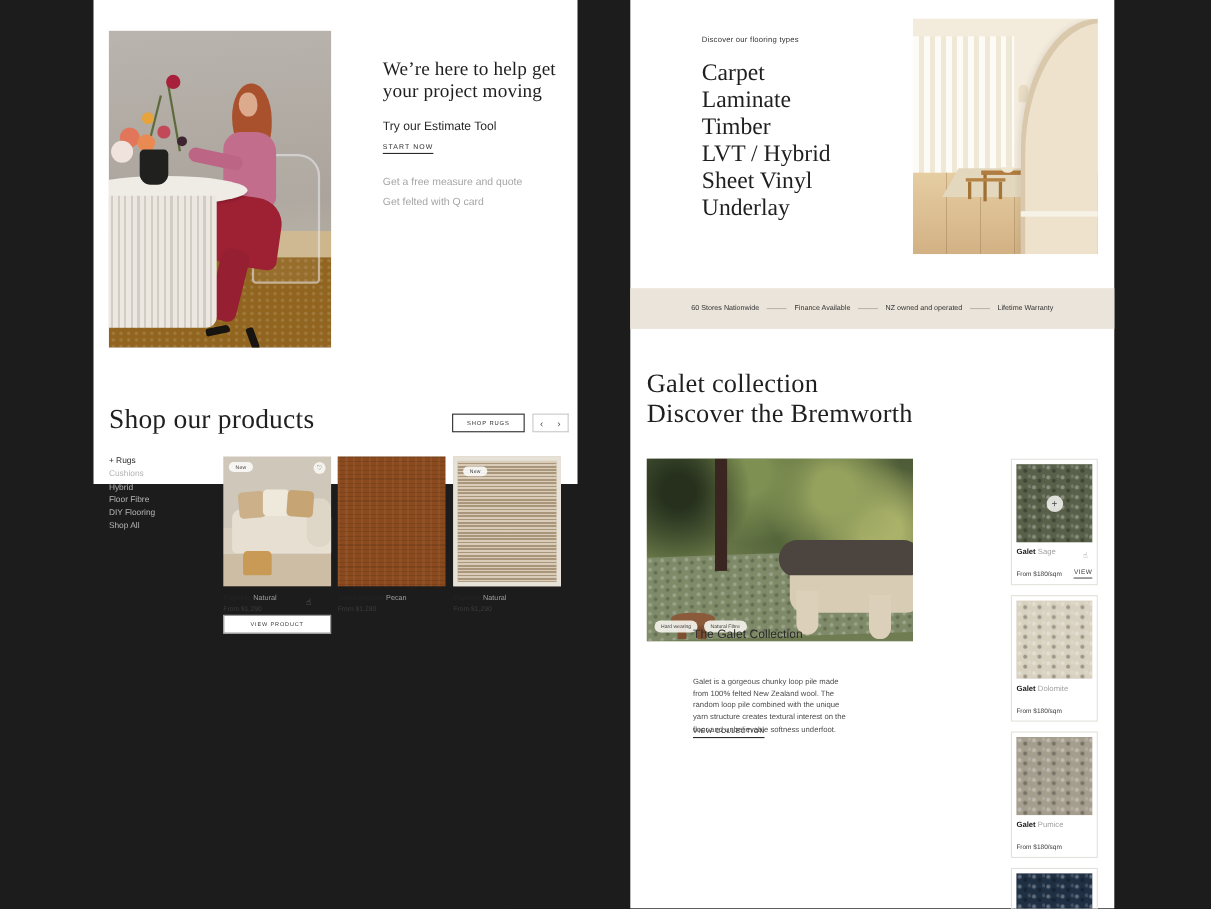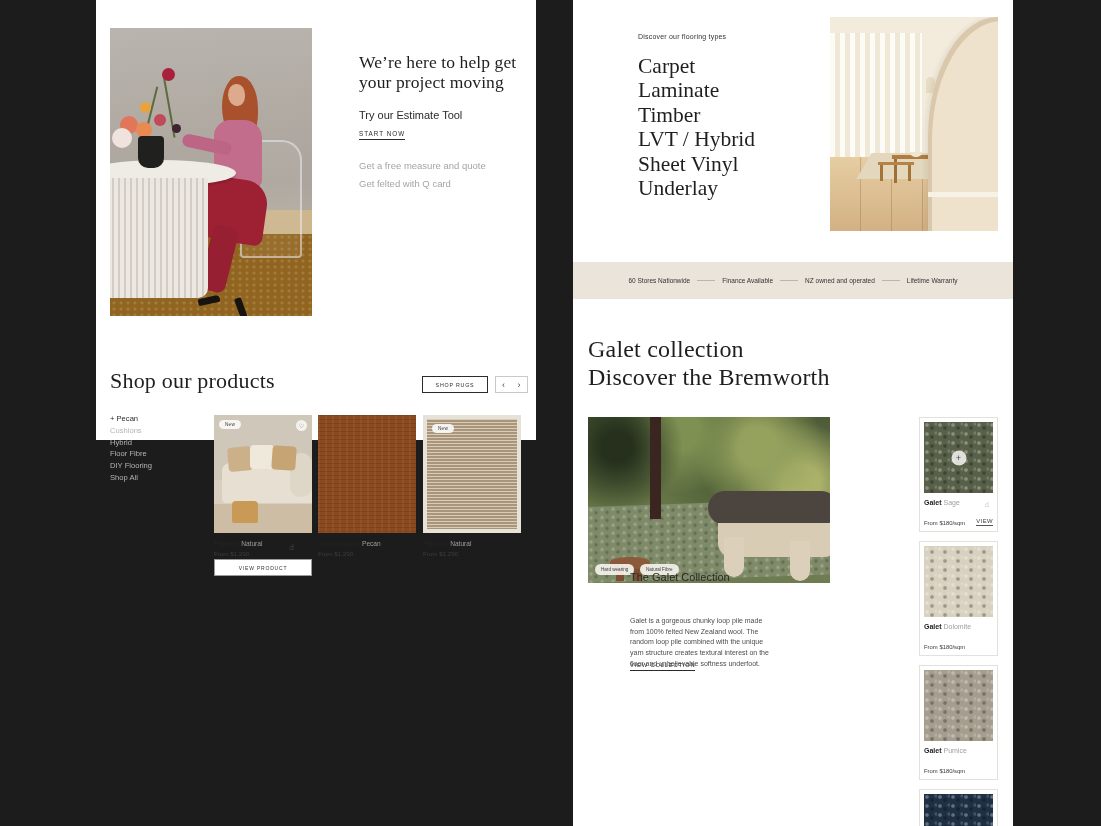--- a/index.html
+++ b/index.html
@@ -7,7 +7,7 @@
               font-family:"Liberation Sans","DejaVu Sans",sans-serif; }
   .page { position:relative; width:1101px; height:826px; background:#1c1c1c; }
   .panel { position:absolute; top:0; background:#ffffff; }
-  .panel.left  { left:96px;  width:440px; height:440px; }
+  .panel.left  { left:85px;  width:440px; height:440px; }
   .panel.right { left:573px; width:440px; height:826px; }
   .abs { position:absolute; }
   .serif { font-family:"Liberation Serif","DejaVu Serif",serif; font-weight:400; color:#1f1f1f; }

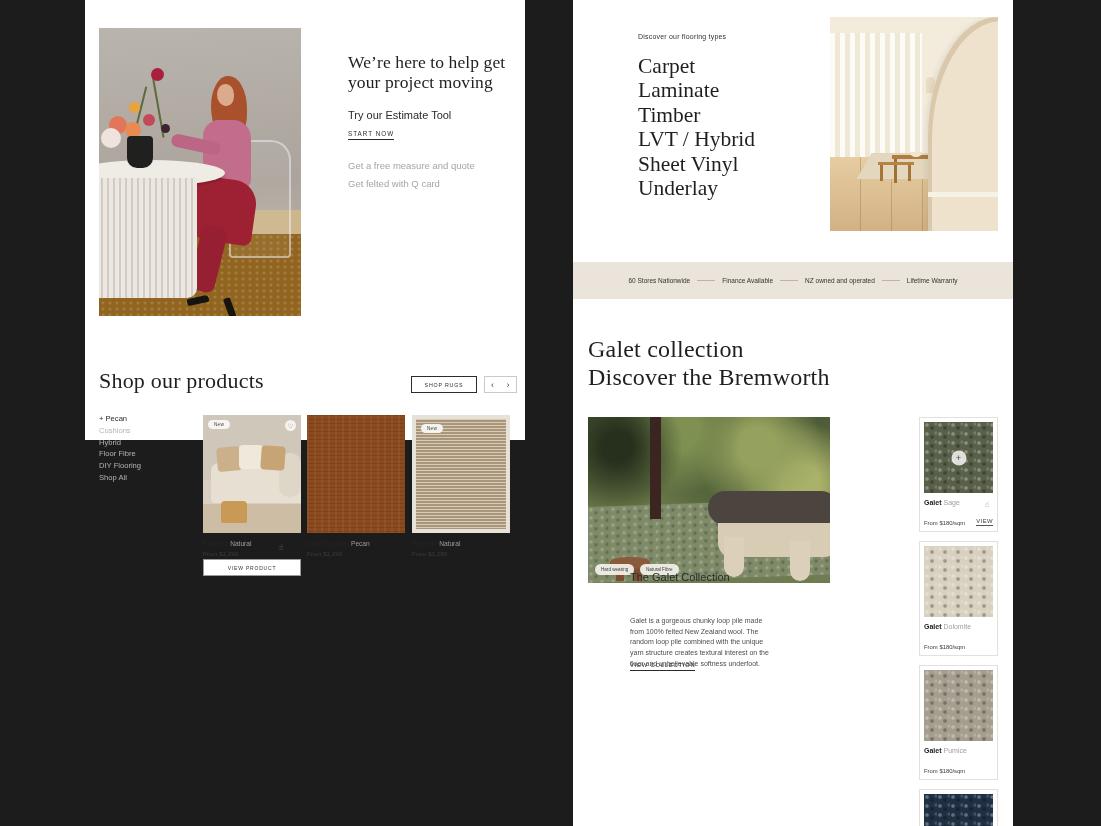--- a/index.html
+++ b/index.html
@@ -55,7 +55,7 @@
   .hero-link.l2 { margin-top:7px; }
 
   
-  .shop-title { left:14px; top:368px; font-size:22px; letter-spacing:.2px; }
+  .shop-title { left:14px; top:368px; font-size:25px; letter-spacing:.2px; }
   .shop-rugs-btn { left:326px; top:376px; width:66px; height:17px; border:1px solid #2c2c2c;
     font-size:5.3px; letter-spacing:.8px; color:#2c2c2c; display:flex; align-items:center; justify-content:center;
     background:#fff; cursor:pointer; }

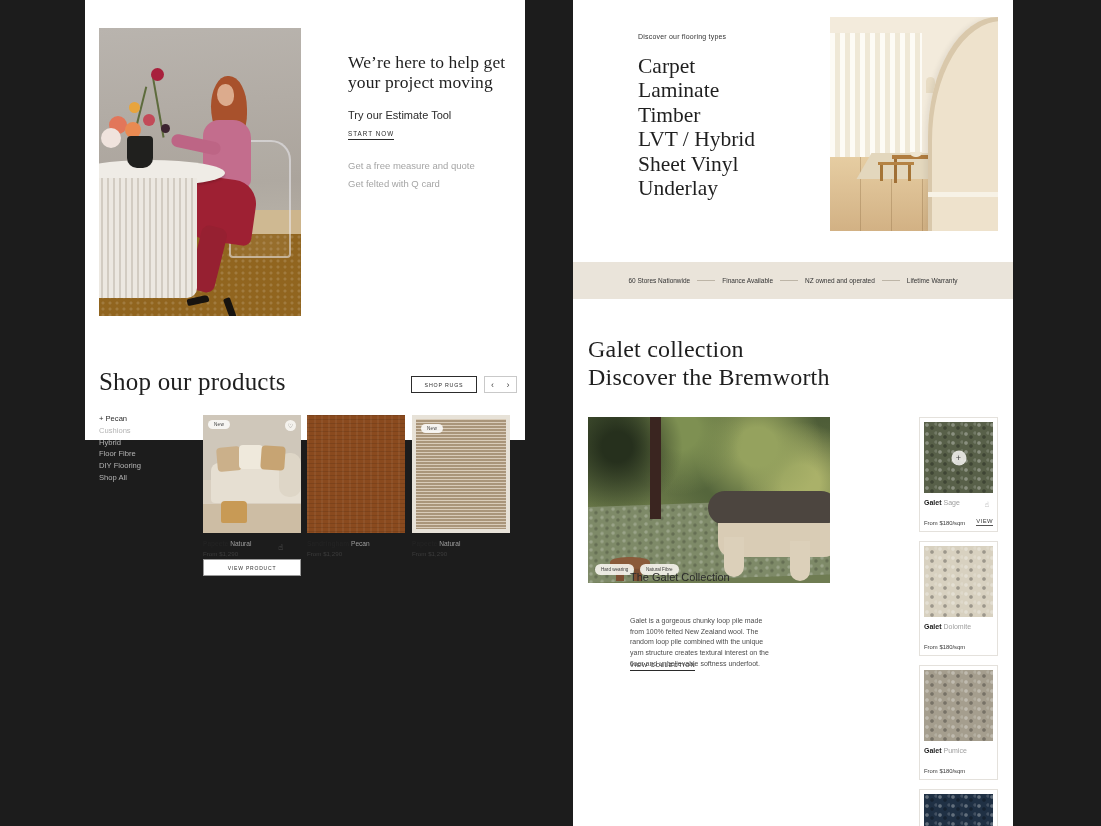--- a/index.html
+++ b/index.html
@@ -221,7 +221,7 @@
       </button>
 
     <div class="abs cat-list">
-      <div class="cat-item active">+ Pecan</div>
+      <div class="cat-item active">+ Rugs</div>
       <div class="cat-item">Cushions</div>
       <div class="cat-item">Hybrid</div>
       <div class="cat-item">Floor Fibre</div>

